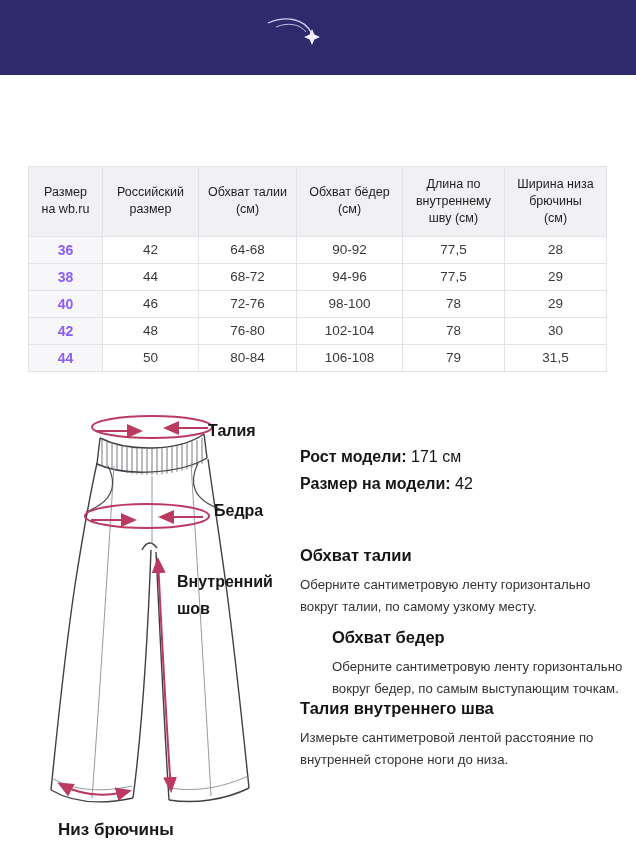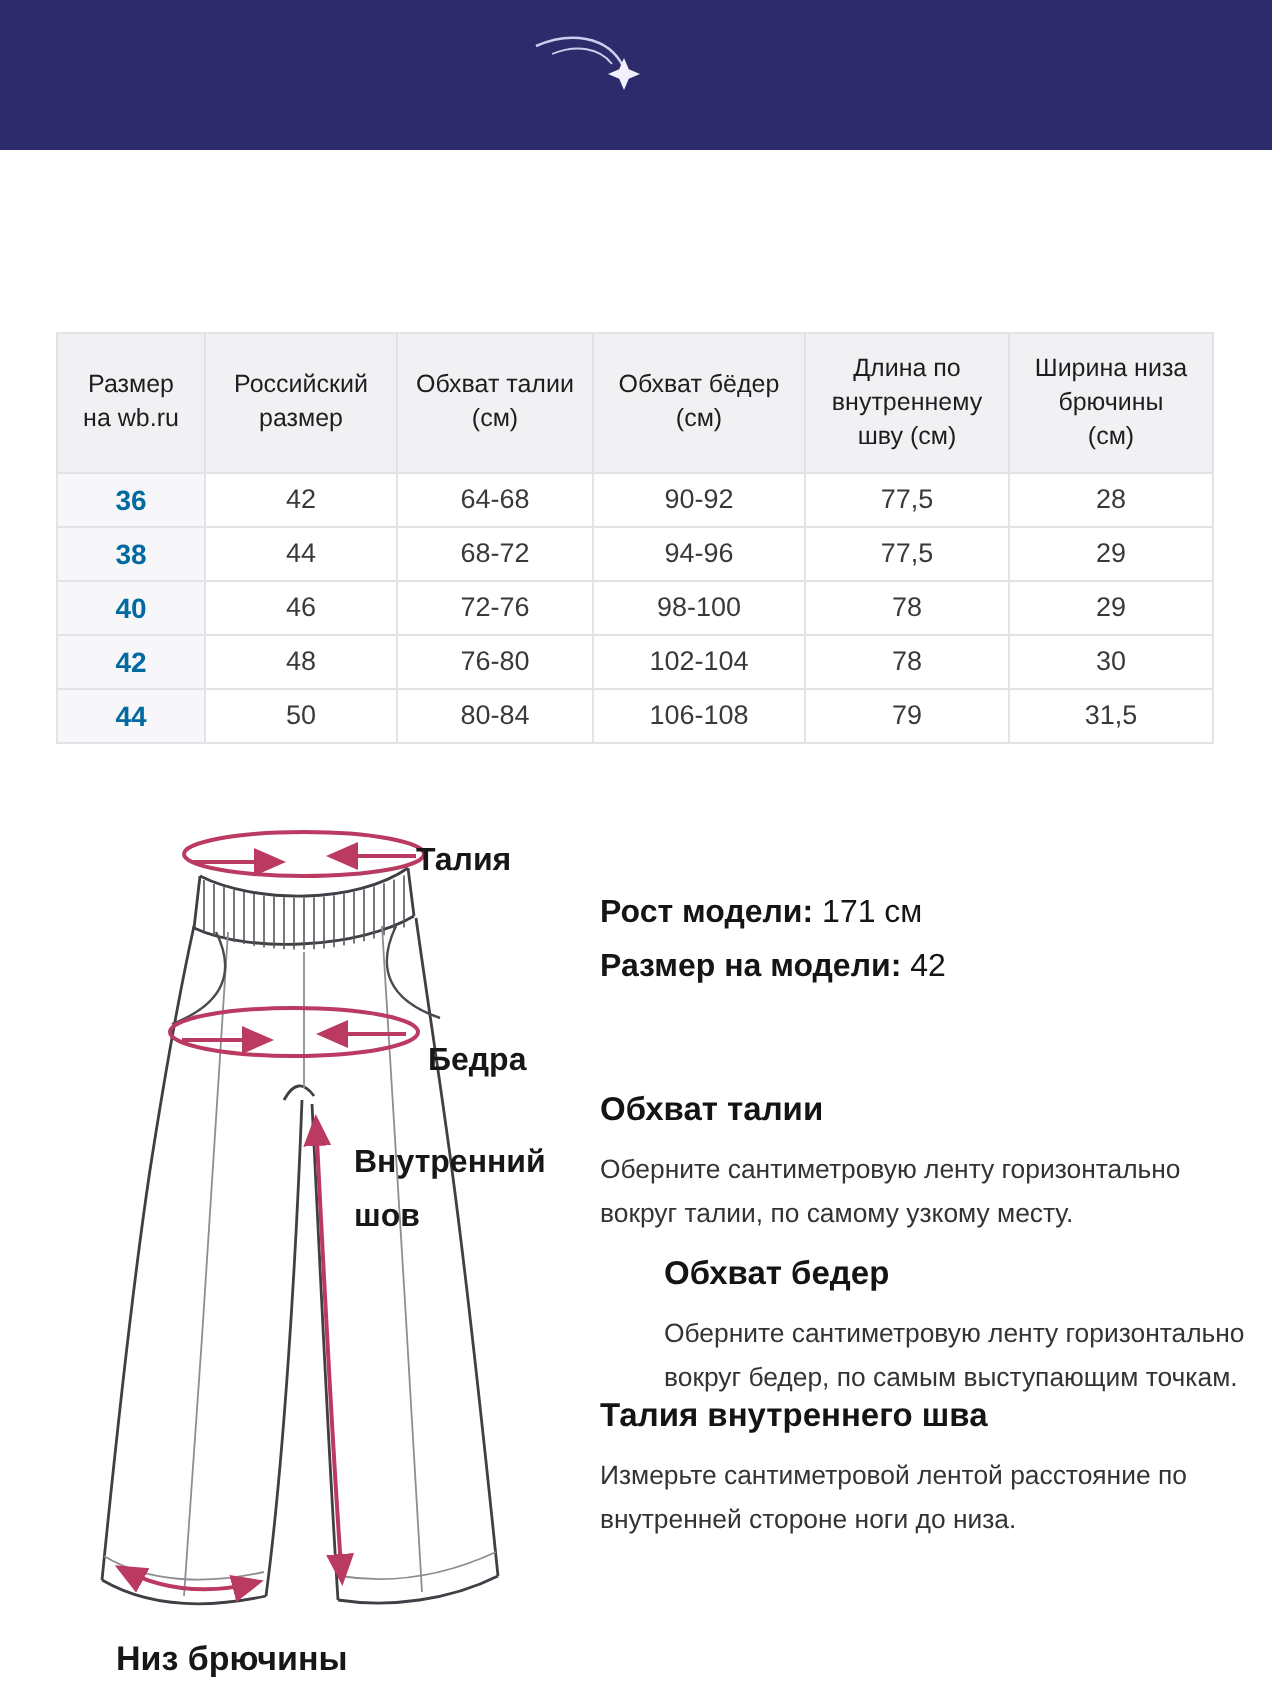--- a/index.html
+++ b/index.html
@@ -21,7 +21,7 @@
   .size-table th { background:#f1f1f3; font-weight:400; font-size:12.5px; line-height:1.35;
                    color:#1d1d1f; padding:9px 4px; height:57px; }
   .size-table td { background:#ffffff; font-size:13.5px; color:#39393c; height:27px; }
-  .size-table td.rowhead { background:#f7f7f9; font-weight:700; font-size:14px; color:#0369a1; }
+  .size-table td.rowhead { background:#f7f7f9; font-weight:700; font-size:14px; color:#8b5cf6; }
   .c1{width:74px}.c2{width:96px}.c3{width:98px}.c4{width:106px}.c5{width:102px}.c6{width:102px}
 
   

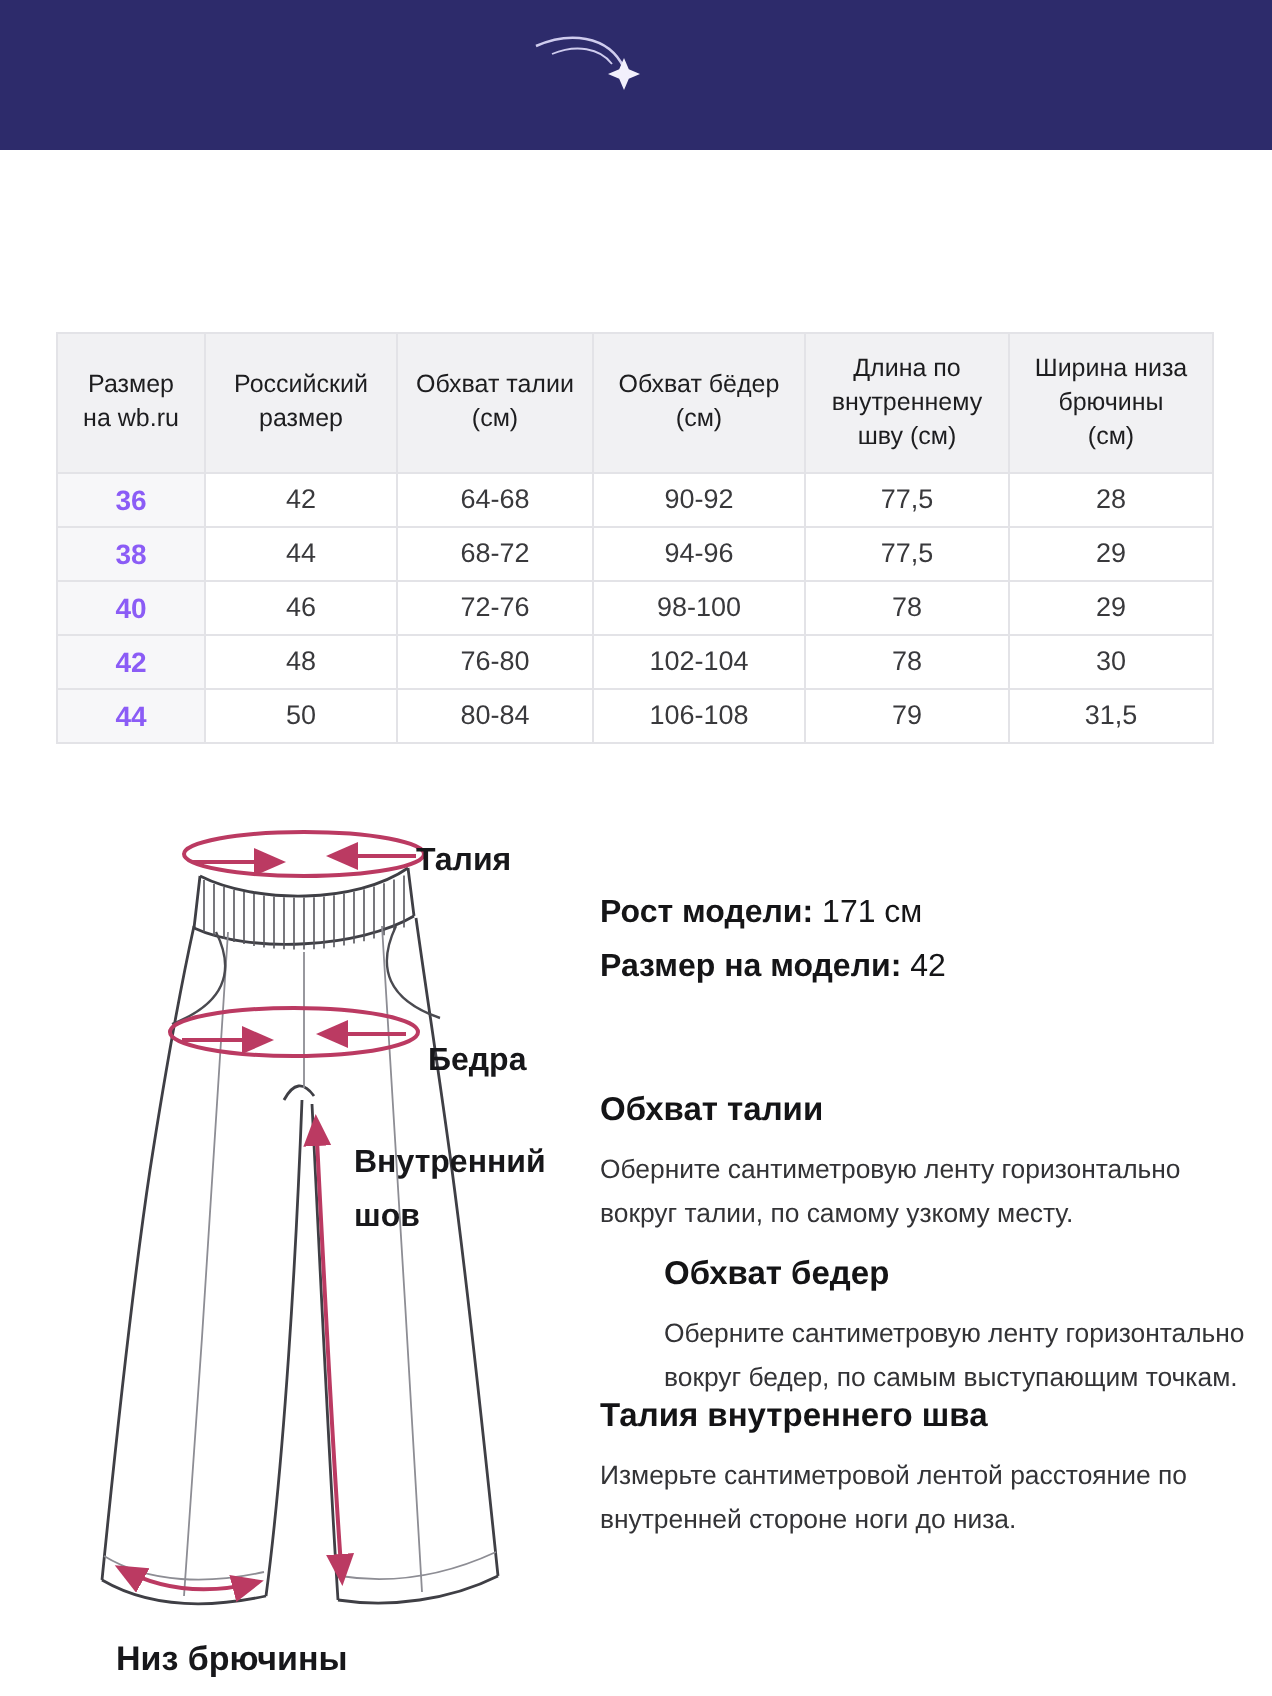--- a/index.html
+++ b/index.html
@@ -29,7 +29,7 @@
   .diagram svg { position:absolute; left:0; top:0; }
   .dlabel { position:absolute; font-weight:700; color:#17171a; font-size:16px; }
   .lbl-waist  { left:178px; top:22px; }
-  .lbl-hips   { left:184px; top:102px;margin-top:20px; }
+  .lbl-hips   { left:184px; top:102px; }
   .lbl-inseam { left:147px; top:168px; width:112px; line-height:1.7; }
   .lbl-hem    { left:28px;  top:420px; font-size:17px; }
 

